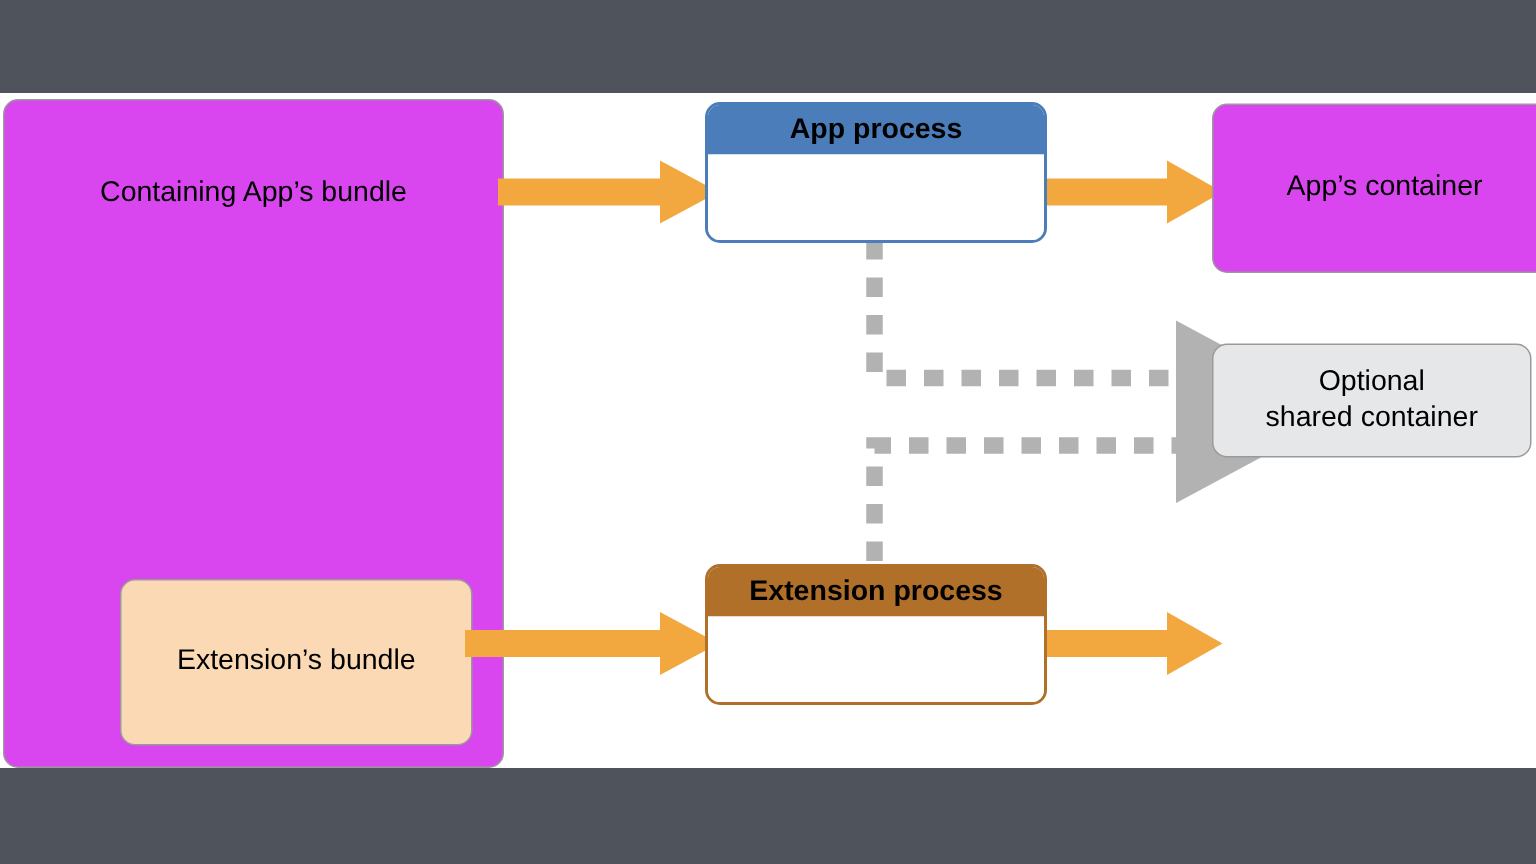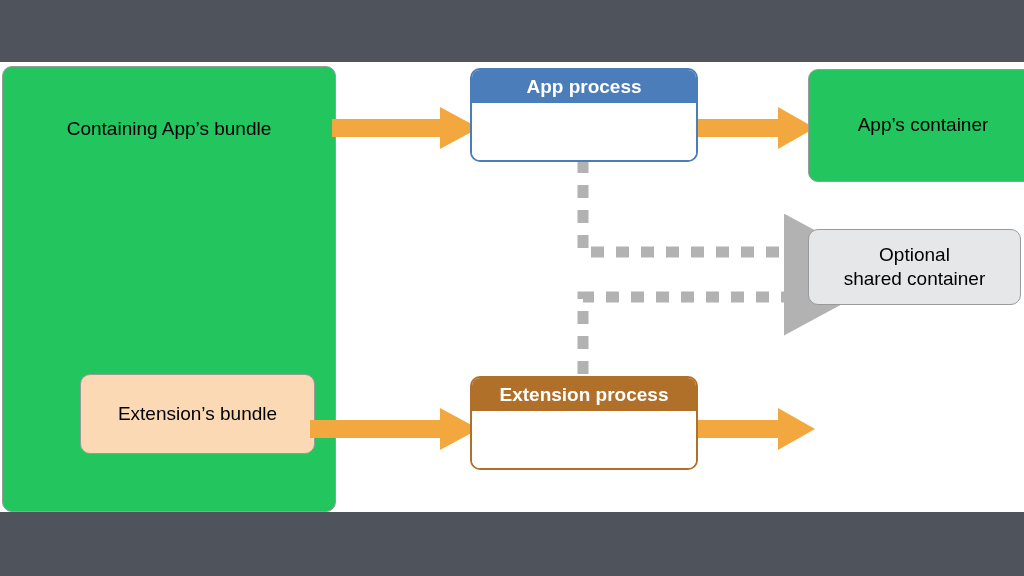--- a/index.html
+++ b/index.html
@@ -106,7 +106,7 @@
     display: flex;
     align-items: center;
     justify-content: center;
-    color: #ffffff;
+    color: #000000;
     font-size: 19px;
     font-weight: bold;
   }

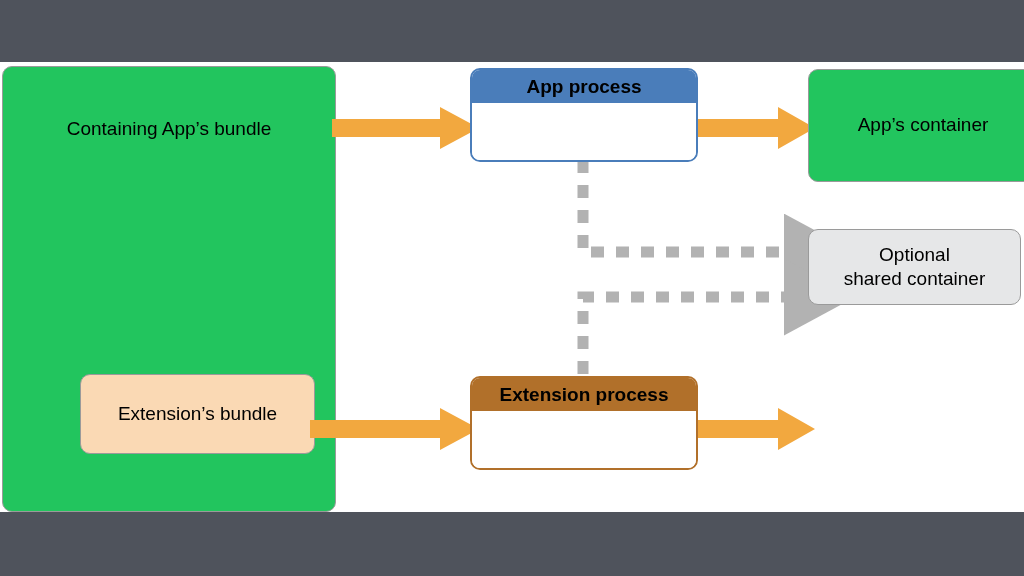--- a/index.html
+++ b/index.html
@@ -50,7 +50,7 @@
     white-space: pre-line;
   }
 
-  .node-blue   { background: #22c55e; }
+  .node-blue   { background: #d946ef; }
   .node-peach  { background: #fad9b4; }
   .node-gray   { background: #e6e7e8; }
 

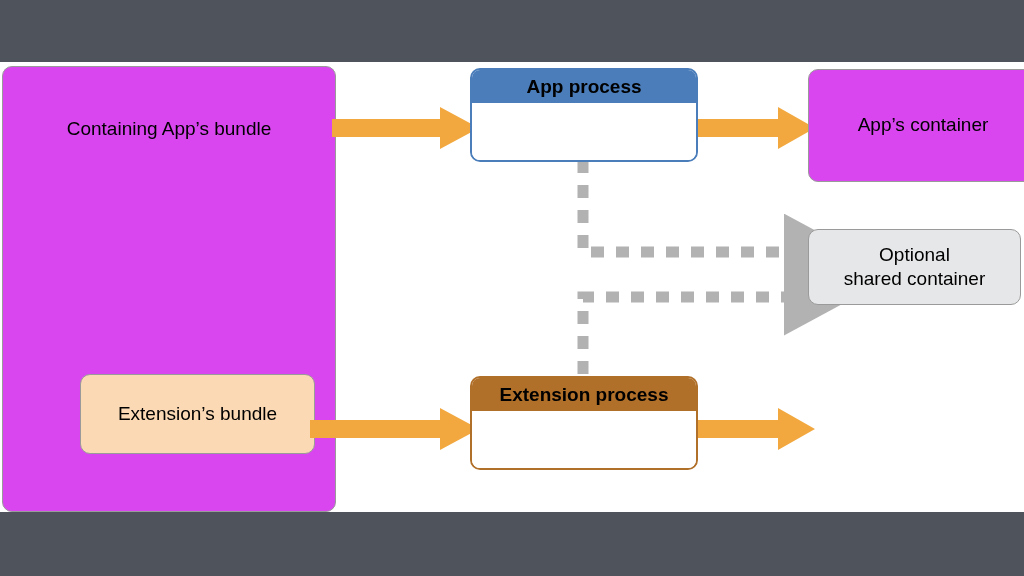--- a/index.html
+++ b/index.html
@@ -68,9 +68,9 @@
   
   #extension-bundle {
     left: 80px;
-    top: 312px;
+    top: 324px;
     width: 235px;
-    height: 80px;
+    height: 111px;
   }
 
   

